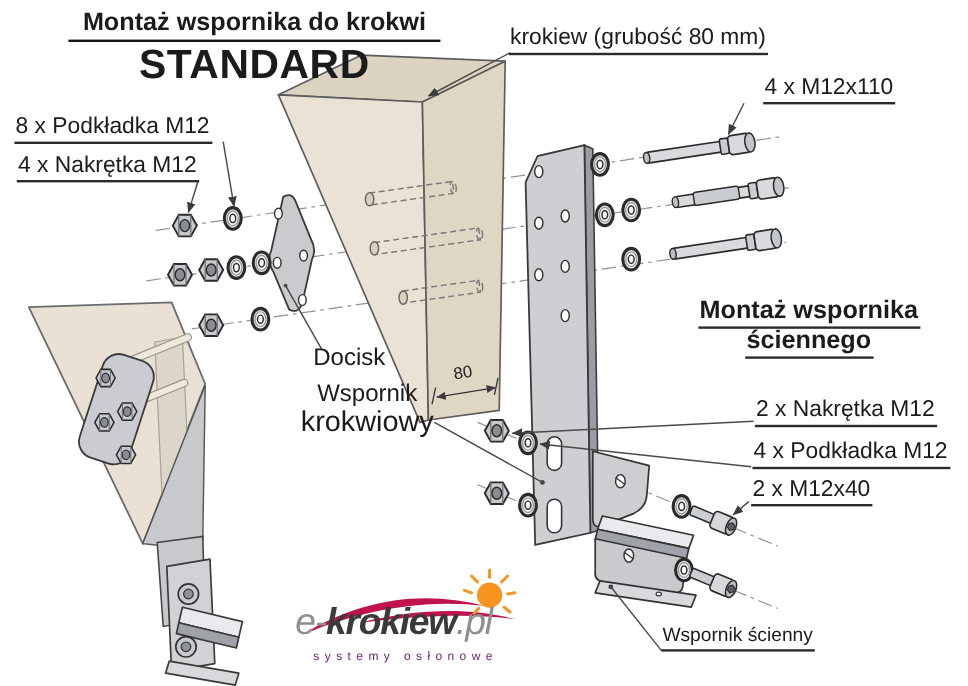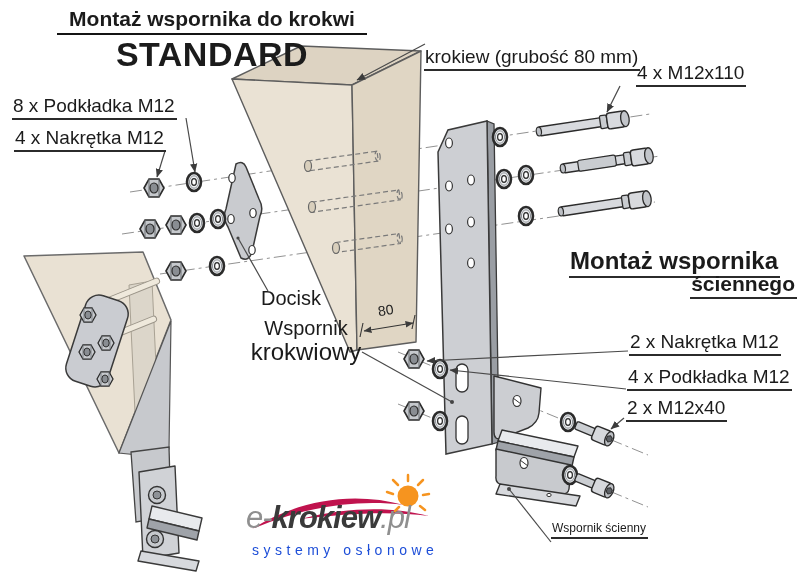--- a/index.html
+++ b/index.html
@@ -232,7 +232,7 @@
 <div class="lbl title1 ctr">Montaż wspornika do krokwi</div>
 <div class="lbl title2 ctr">STANDARD</div>
 
-<div class="lbl u" style="left:424px;top:22px;margin-top:25px;">krokiew (grubość 80 mm)</div>
+<div class="lbl u" style="left:424px;top:22px;">krokiew (grubość 80 mm)</div>
 <div class="lbl u" style="left:636px;top:63px;">4 x M12x110</div>
 <div class="lbl u" style="left:12px;top:96px;">8 x Podkładka M12</div>
 <div class="lbl u" style="left:14px;top:128px;">4 x Nakrętka M12</div>

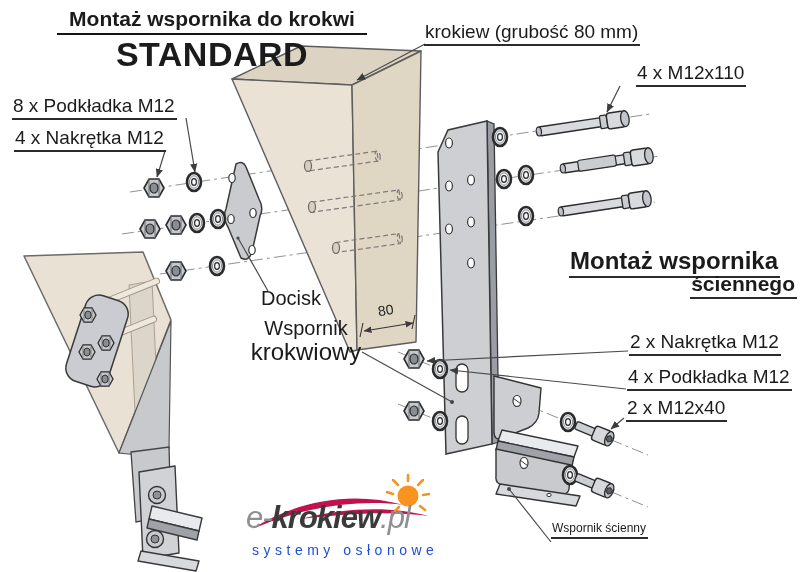--- a/index.html
+++ b/index.html
@@ -13,7 +13,7 @@
   .title1{left:57px;top:8px;width:310px;font-size:21px;font-weight:bold;
           border-bottom:2.5px solid #141414;padding-bottom:3px;}
   .title2{left:57px;top:37px;width:310px;font-size:34px;font-weight:bold;letter-spacing:.5px;}
-  .h2a{left:552px;top:248px;width:245px;font-size:24px;}
+  .h2a{left:552px;top:248px;width:245px;font-size:21px;}
   .h2b{left:552px;top:273px;width:245px;font-size:21px;text-align:right;}
   .dim{left:378px;top:303px;font-size:14px;color:#222;transform:rotate(-9deg);}
   .logo-line{left:246px;top:502px;font-size:31px;font-style:italic;letter-spacing:-1px;color:#8f8f8f;}

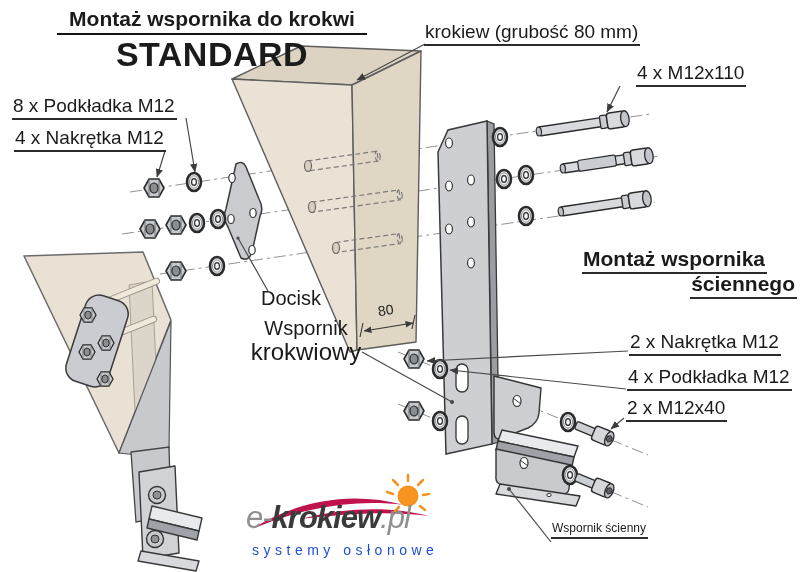--- a/index.html
+++ b/index.html
@@ -14,7 +14,7 @@
           border-bottom:2.5px solid #141414;padding-bottom:3px;}
   .title2{left:57px;top:37px;width:310px;font-size:34px;font-weight:bold;letter-spacing:.5px;}
   .h2a{left:552px;top:248px;width:245px;font-size:21px;}
-  .h2b{left:552px;top:273px;width:245px;font-size:21px;text-align:right;}
+  .h2b{left:552px;top:273px;width:245px;font-size:21px;}
   .dim{left:378px;top:303px;font-size:14px;color:#222;transform:rotate(-9deg);}
   .logo-line{left:246px;top:502px;font-size:31px;font-style:italic;letter-spacing:-1px;color:#8f8f8f;}
   .logo-line .brand{color:#3a3a3a;font-weight:bold;}

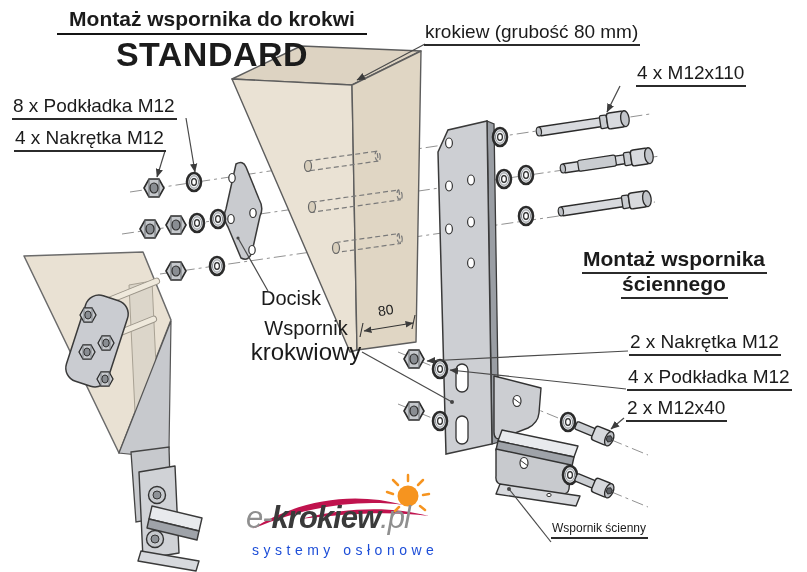--- a/index.html
+++ b/index.html
@@ -247,7 +247,7 @@
 <div class="lbl u" style="left:629px;top:332px;">2 x Nakrętka M12</div>
 <div class="lbl u" style="left:627px;top:367px;">4 x Podkładka M12</div>
 <div class="lbl u" style="left:626px;top:398px;">2 x M12x40</div>
-<div class="lbl u" style="left:551px;top:522px;font-size:12px;text-align:right;">Wspornik ścienny</div>
+<div class="lbl u" style="left:551px;top:522px;font-size:16px;text-align:right;">Wspornik ścienny</div>
 
 <div class="lbl dim">80</div>
 

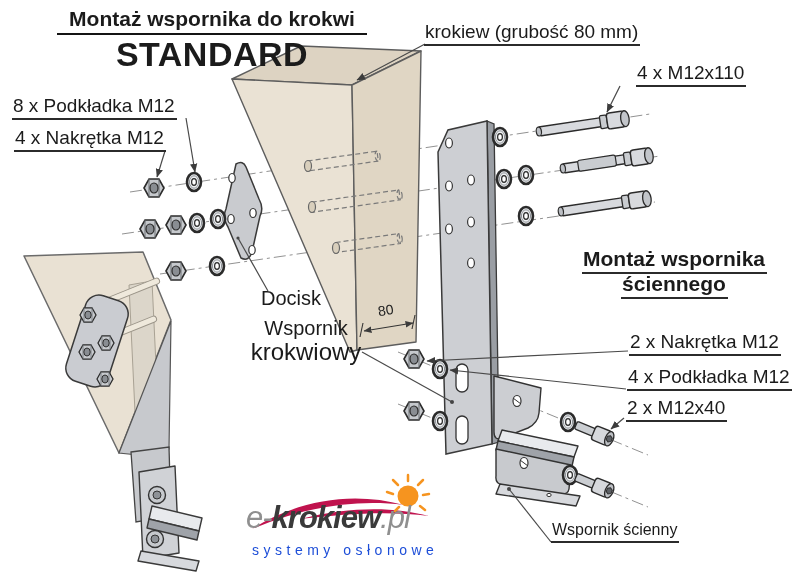--- a/index.html
+++ b/index.html
@@ -18,8 +18,8 @@
   .dim{left:378px;top:303px;font-size:14px;color:#222;transform:rotate(-9deg);}
   .logo-line{left:246px;top:502px;font-size:31px;font-style:italic;letter-spacing:-1px;color:#8f8f8f;}
   .logo-line .brand{color:#3a3a3a;font-weight:bold;}
-  .tagline{left:252px;top:543px;width:172px;text-align:center;font-size:14px;
-           letter-spacing:4.5px;color:#1d4ed8;}
+  .tagline{left:252px;top:543px;width:172px;text-align:center;font-size:10px;
+           letter-spacing:4.5px;color:#701a75;}
 </style>
 </head>
 <body>

